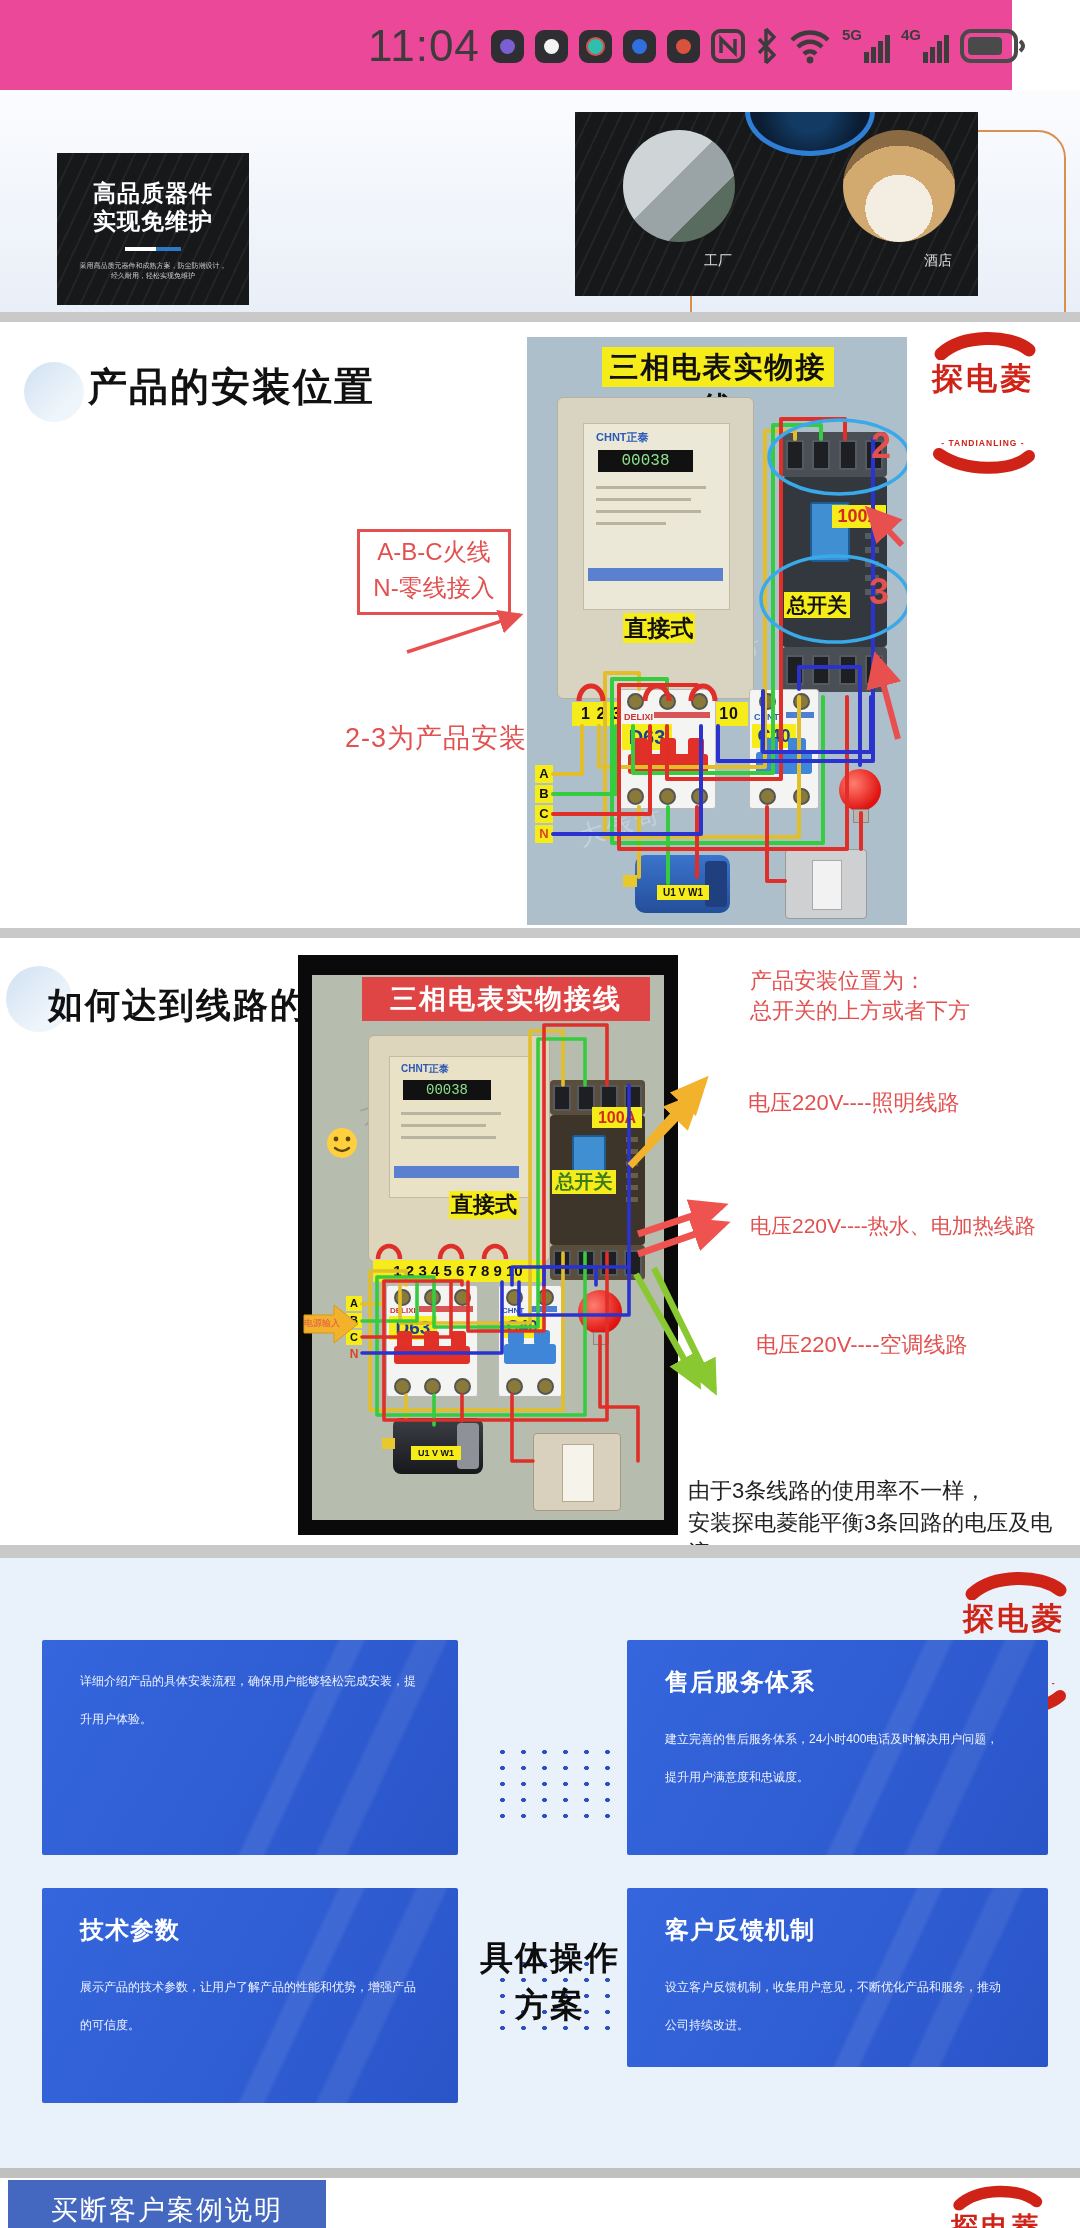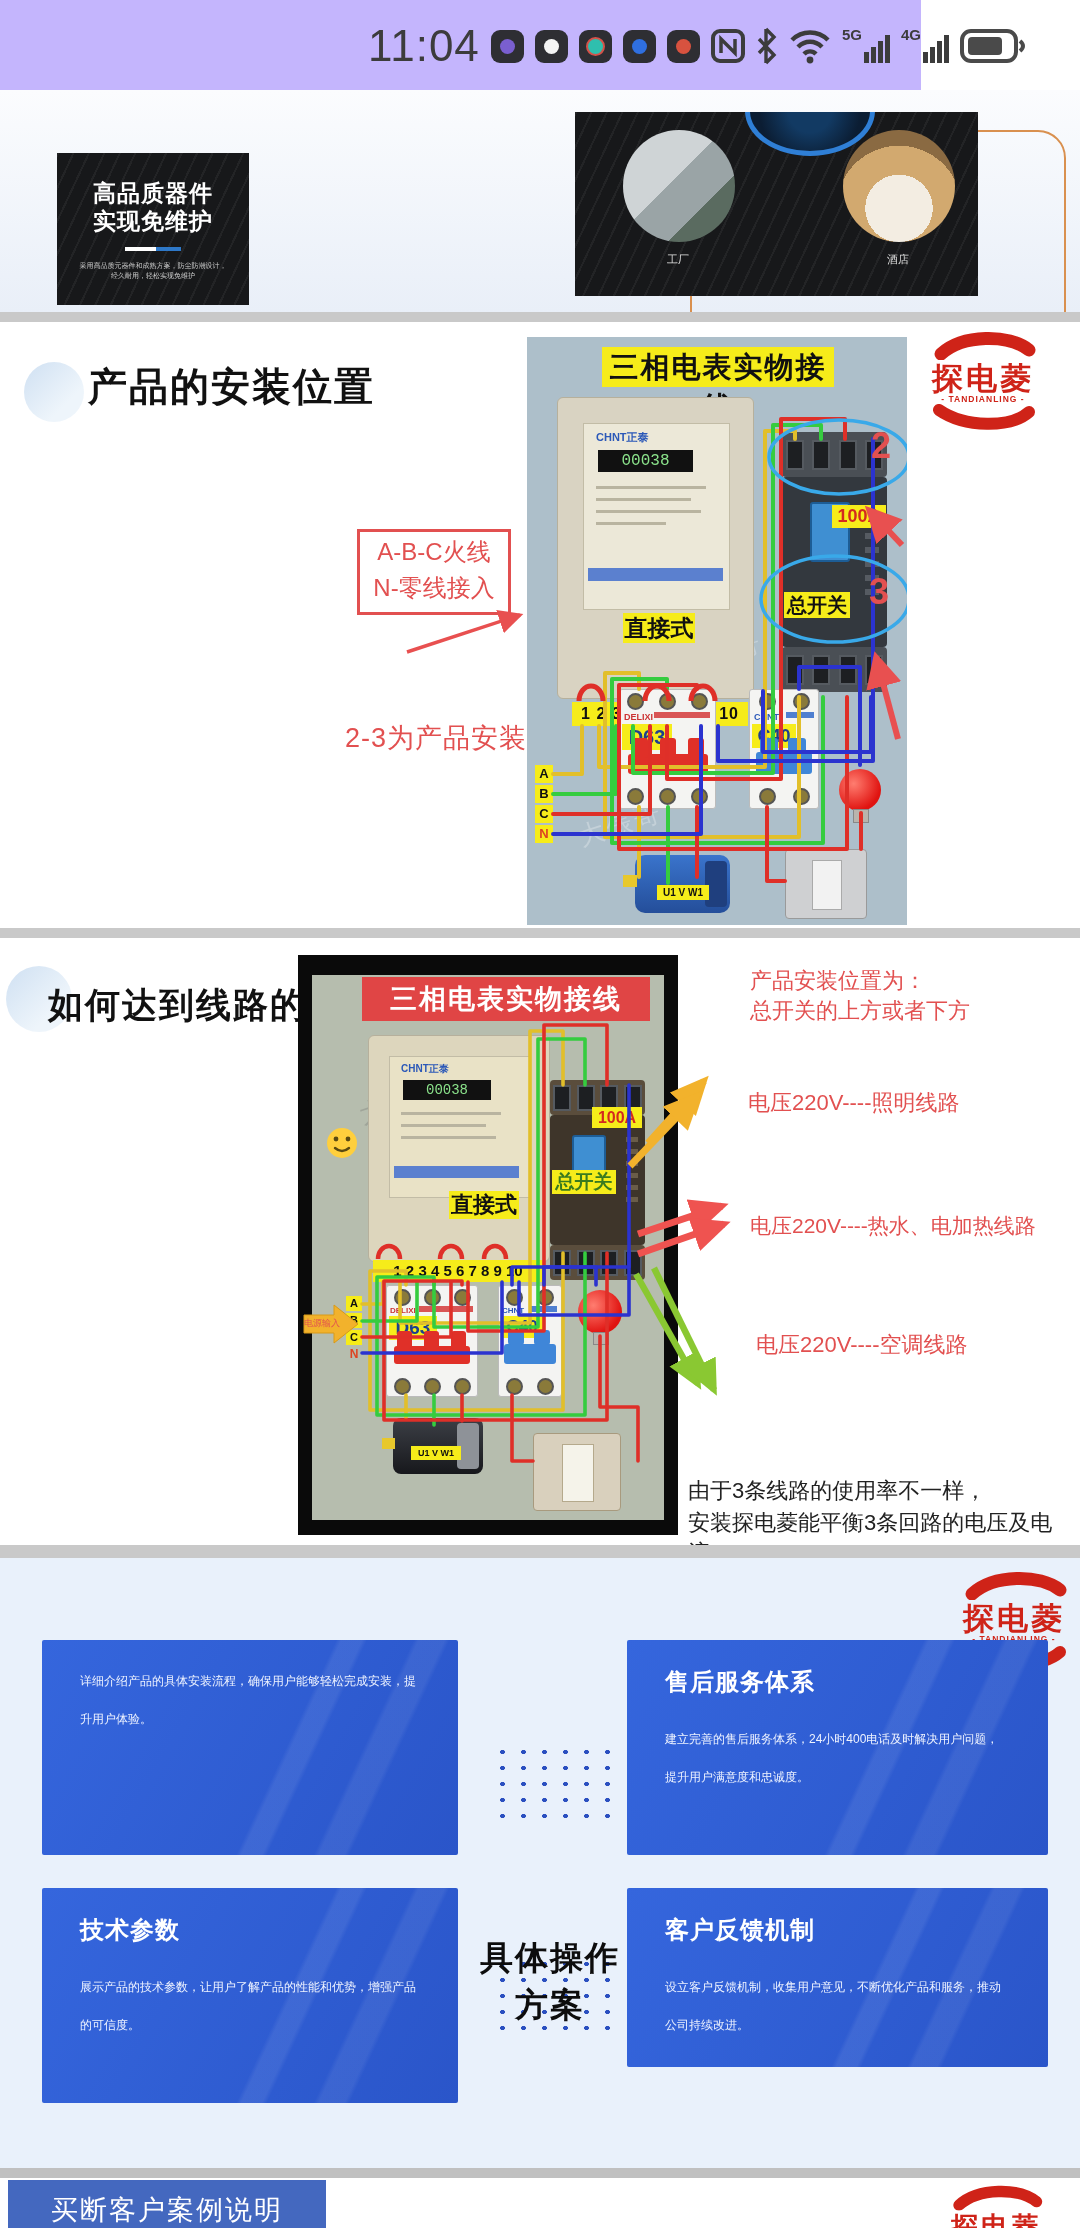--- a/index.html
+++ b/index.html
@@ -7,7 +7,7 @@
         font-family:"Liberation Sans","DejaVu Sans",sans-serif;}
   .abs{position:absolute;}
   
-  #statusbar{left:0;top:0;width:921px;height:90px;background:#c4b5fd;}
+  #statusbar{left:0;top:0;width:1012px;height:90px;background:#ec4899;}
   .sb-row{position:absolute;left:368px;top:22px;height:48px;display:flex;align-items:center;gap:11px;}
   .sb-time{font-size:44px;color:#3c3c3c;letter-spacing:1px;}
   .appbadge{width:33px;height:33px;border-radius:9px;background:#2e2e33;display:flex;align-items:center;justify-content:center;}

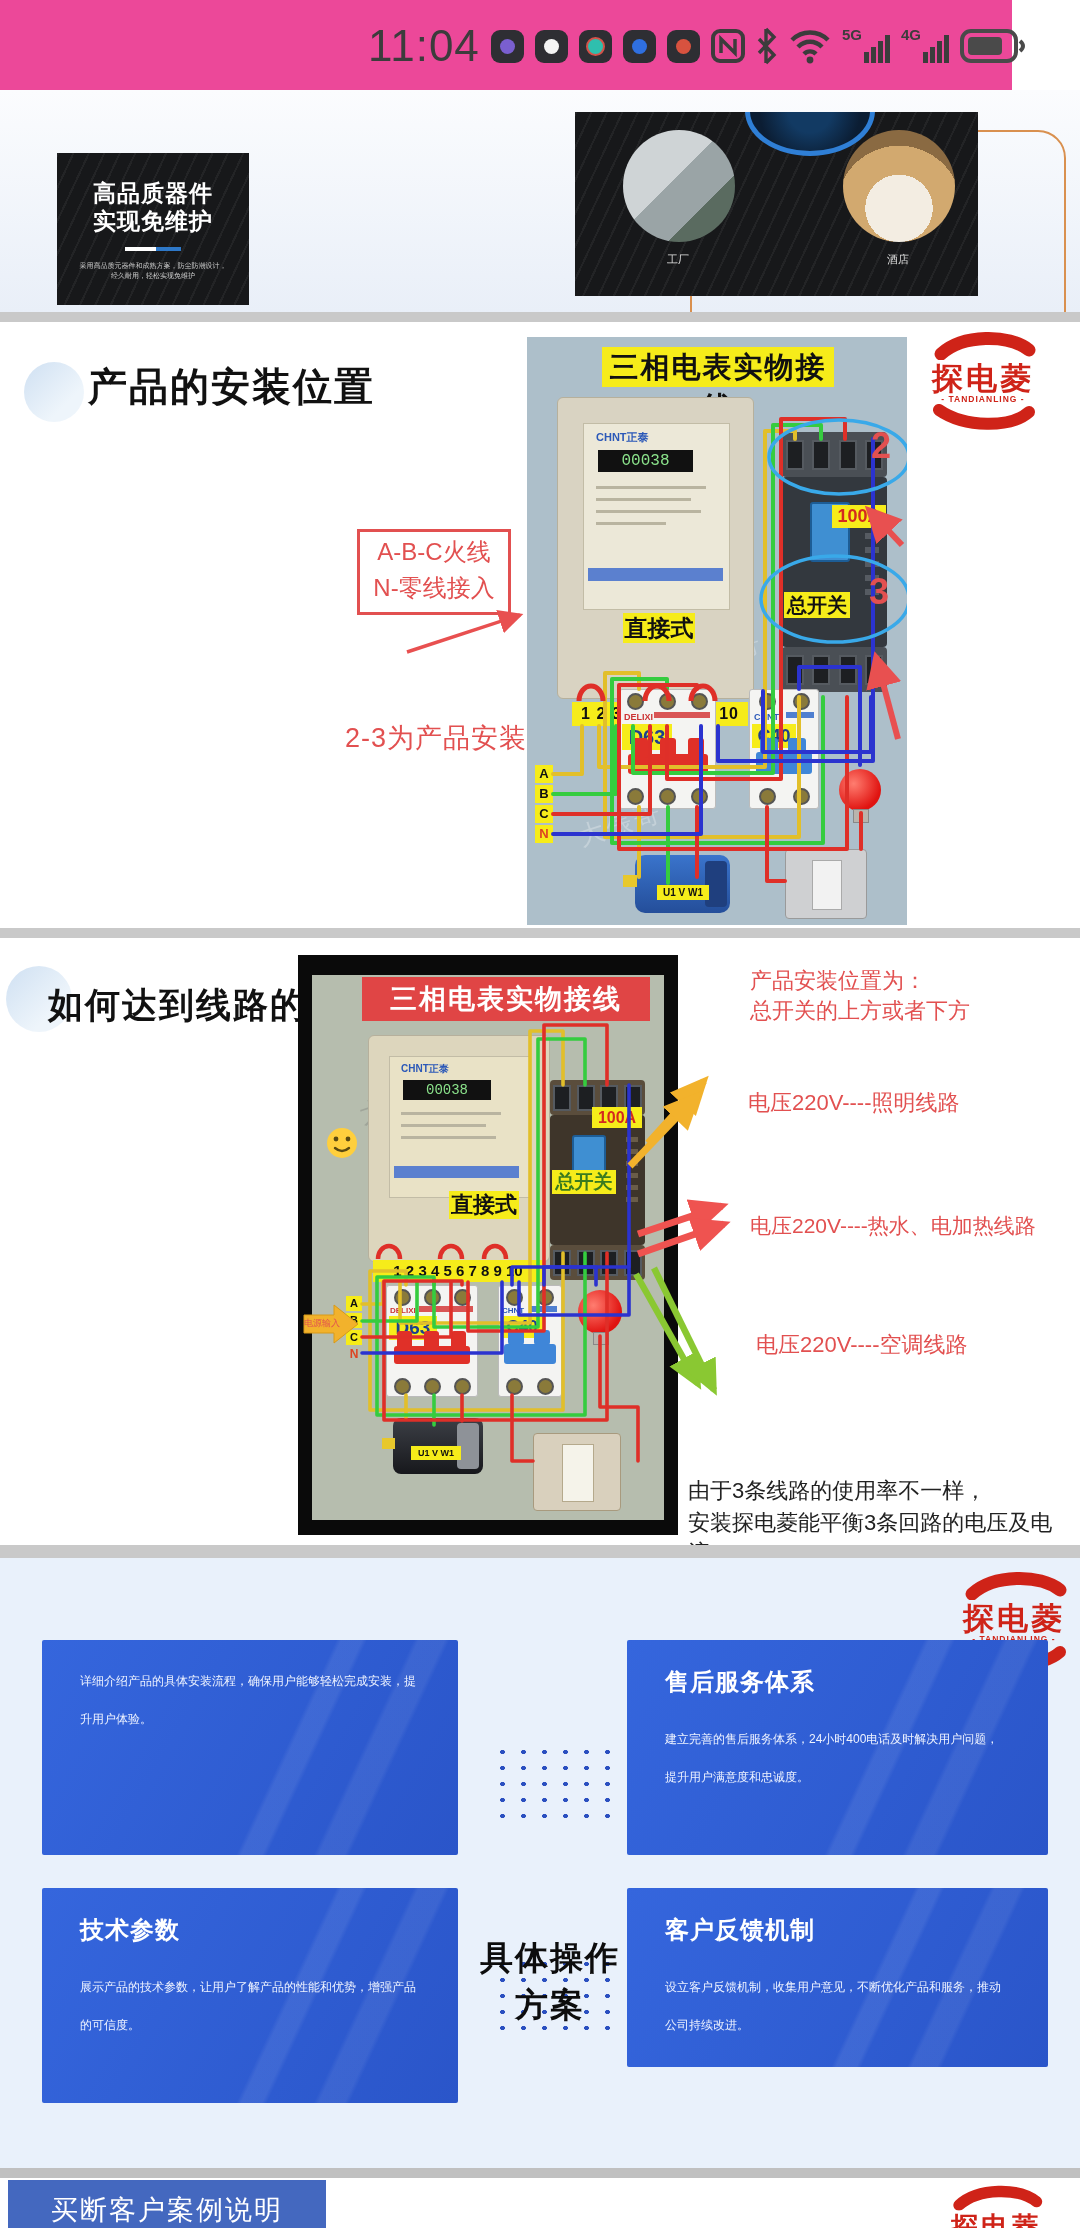--- a/index.html
+++ b/index.html
@@ -27,7 +27,7 @@
   #frame-right{left:690px;top:40px;width:372px;height:262px;border:2px solid #d9904f;border-radius:28px;background:transparent;}
   #card-right{left:575px;top:22px;width:403px;height:184px;overflow:hidden;color:#e8e8e8;}
   .circ-photo{position:absolute;border-radius:50%;overflow:hidden;}
-  .circ-label{position:absolute;font-size:11px;color:#ddd;}
+  .circ-label{position:absolute;font-size:14px;color:#ddd;margin-left:37px;}
   #tech-arc{position:absolute;left:170px;top:-46px;width:120px;height:80px;border:5px solid #2f7fd6;border-radius:50%;background:radial-gradient(circle,#123a63 30%,#0b1d33 70%);}
   
   .slide{left:0;width:1080px;background:#fff;}

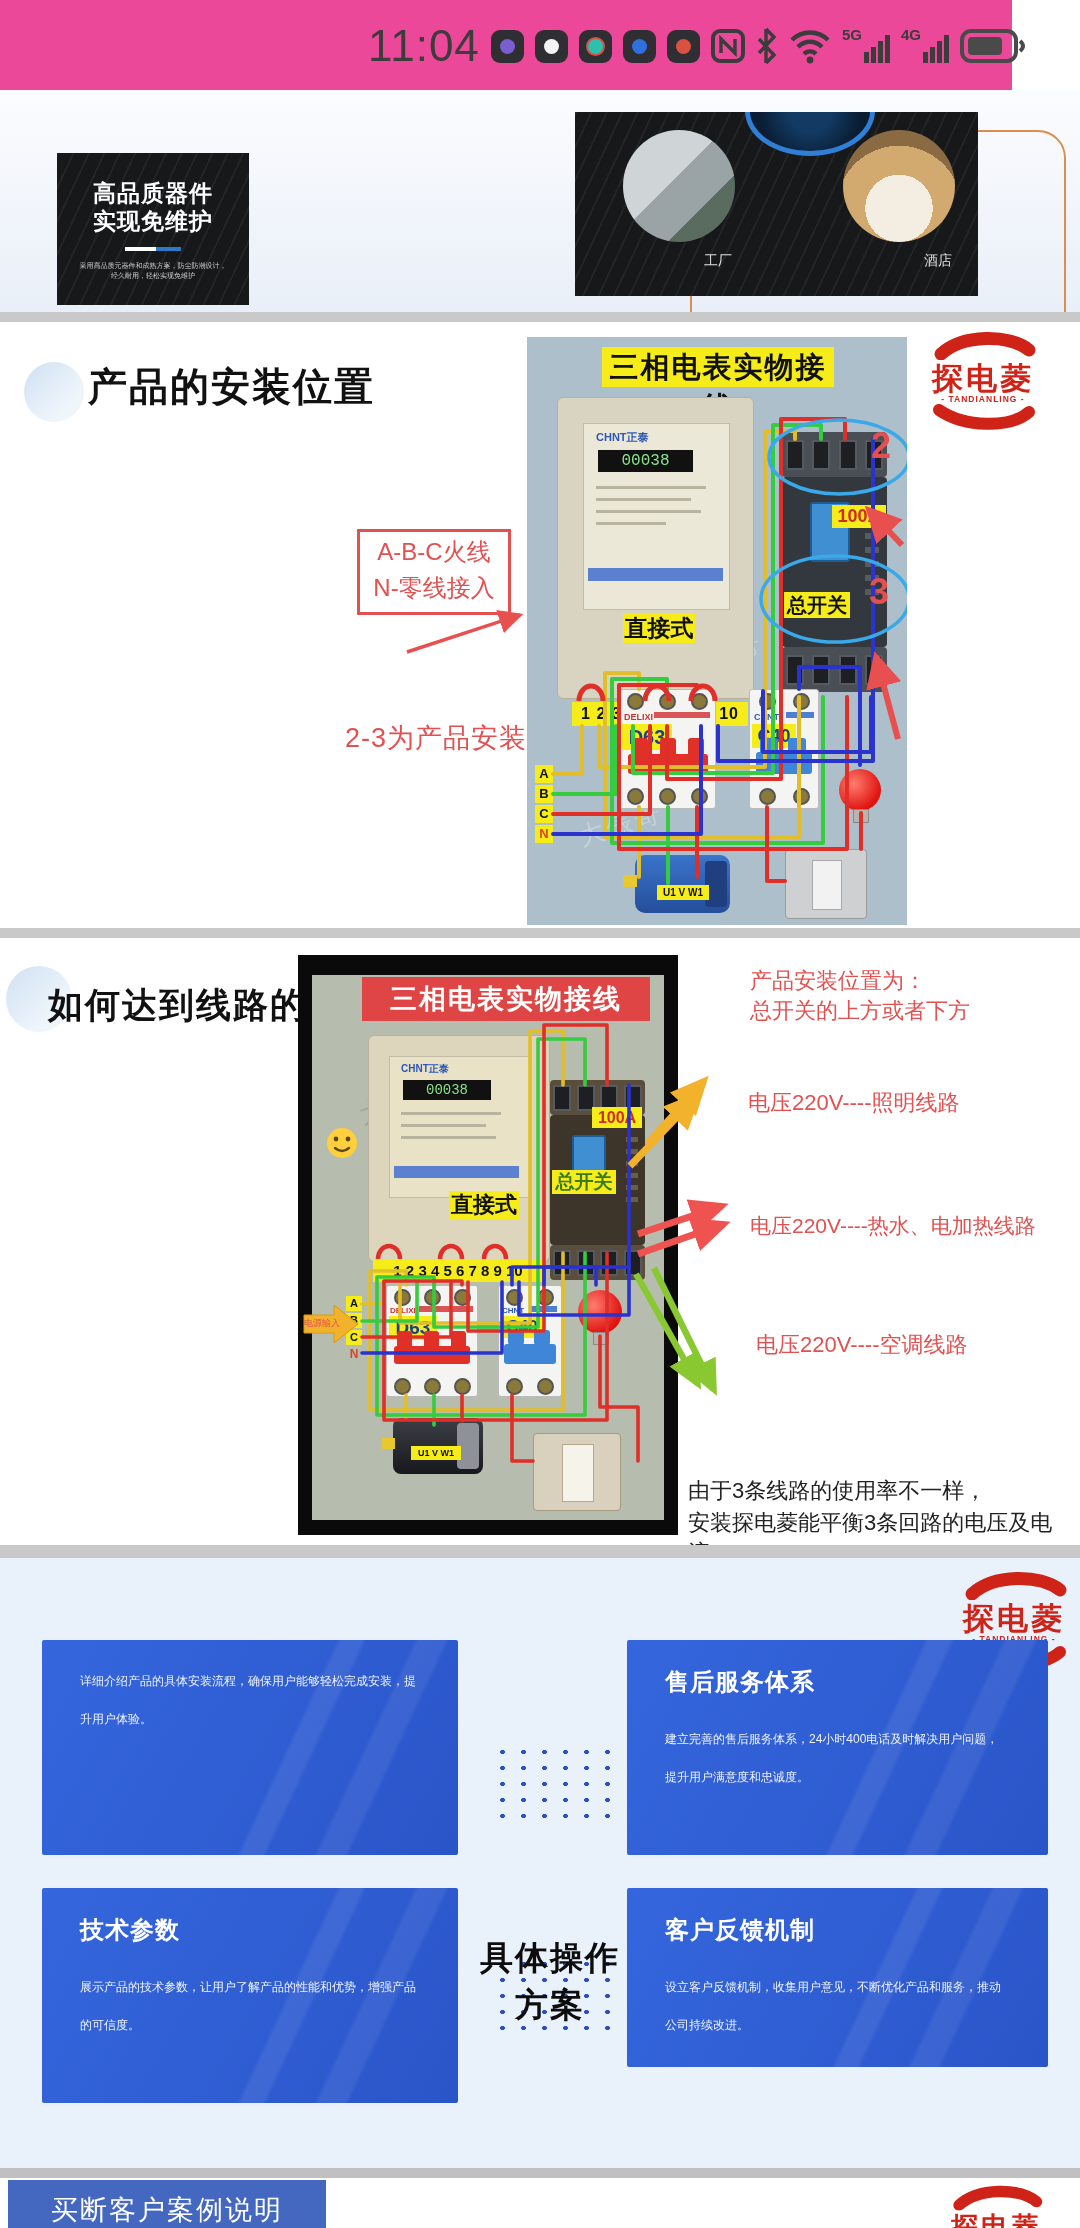--- a/index.html
+++ b/index.html
@@ -61,7 +61,7 @@
   
   .logo{position:absolute;width:116px;text-align:center;color:#cf2318;}
   .logo .nm{font-size:31px;font-weight:bold;letter-spacing:3px;line-height:30px;}
-  .logo .rm{font-size:8.5px;letter-spacing:1px;font-weight:bold;}
+  .logo .rm{font-size:8.5px;letter-spacing:1px;font-weight:bold;margin-top:44px;}
   
   #plan{left:0;top:1558px;width:1080px;height:610px;background:#e9f1fb;}
   .plan-card{position:absolute;color:#fff;border-radius:2px;background:

